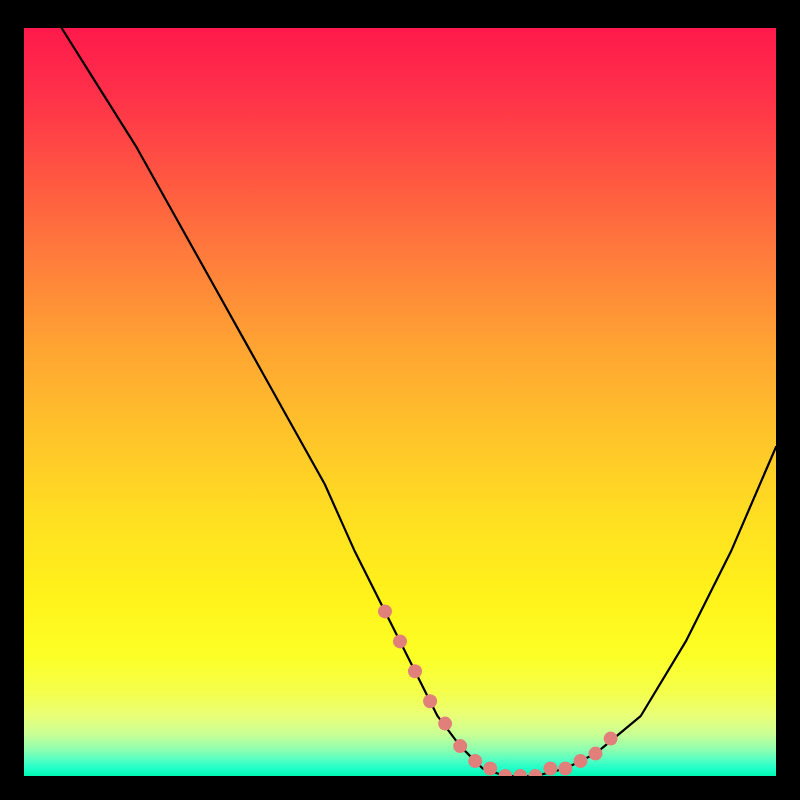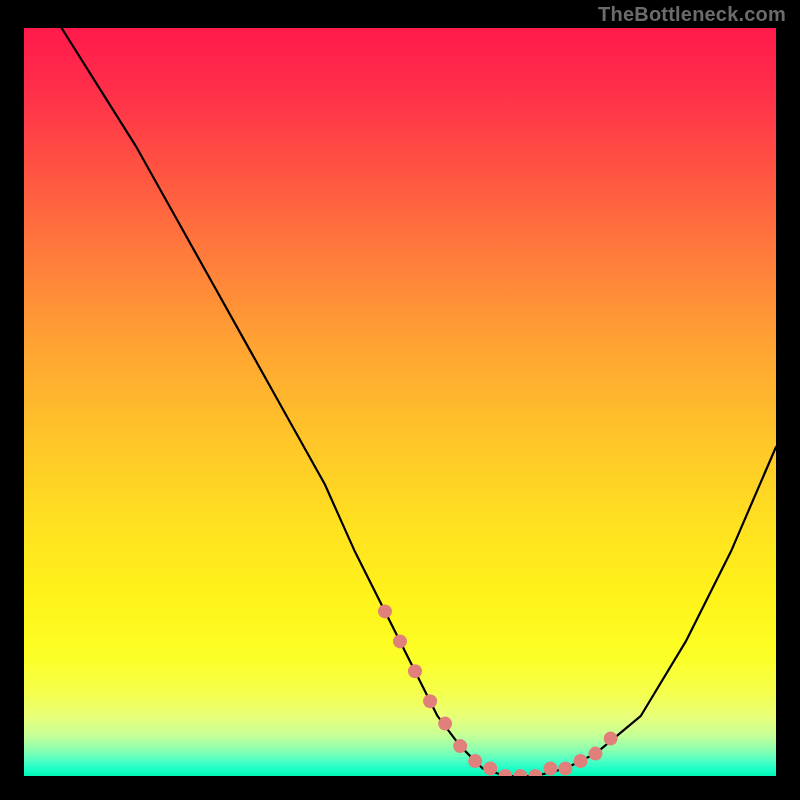--- a/index.html
+++ b/index.html
@@ -67,7 +67,6 @@
 
 <div class="stage">
 
-  <div class="attribution">TheBottleneck.com</div>
 
   <div class="plot">
     <svg class="curve" viewBox="0 0 752 748" preserveAspectRatio="none">

